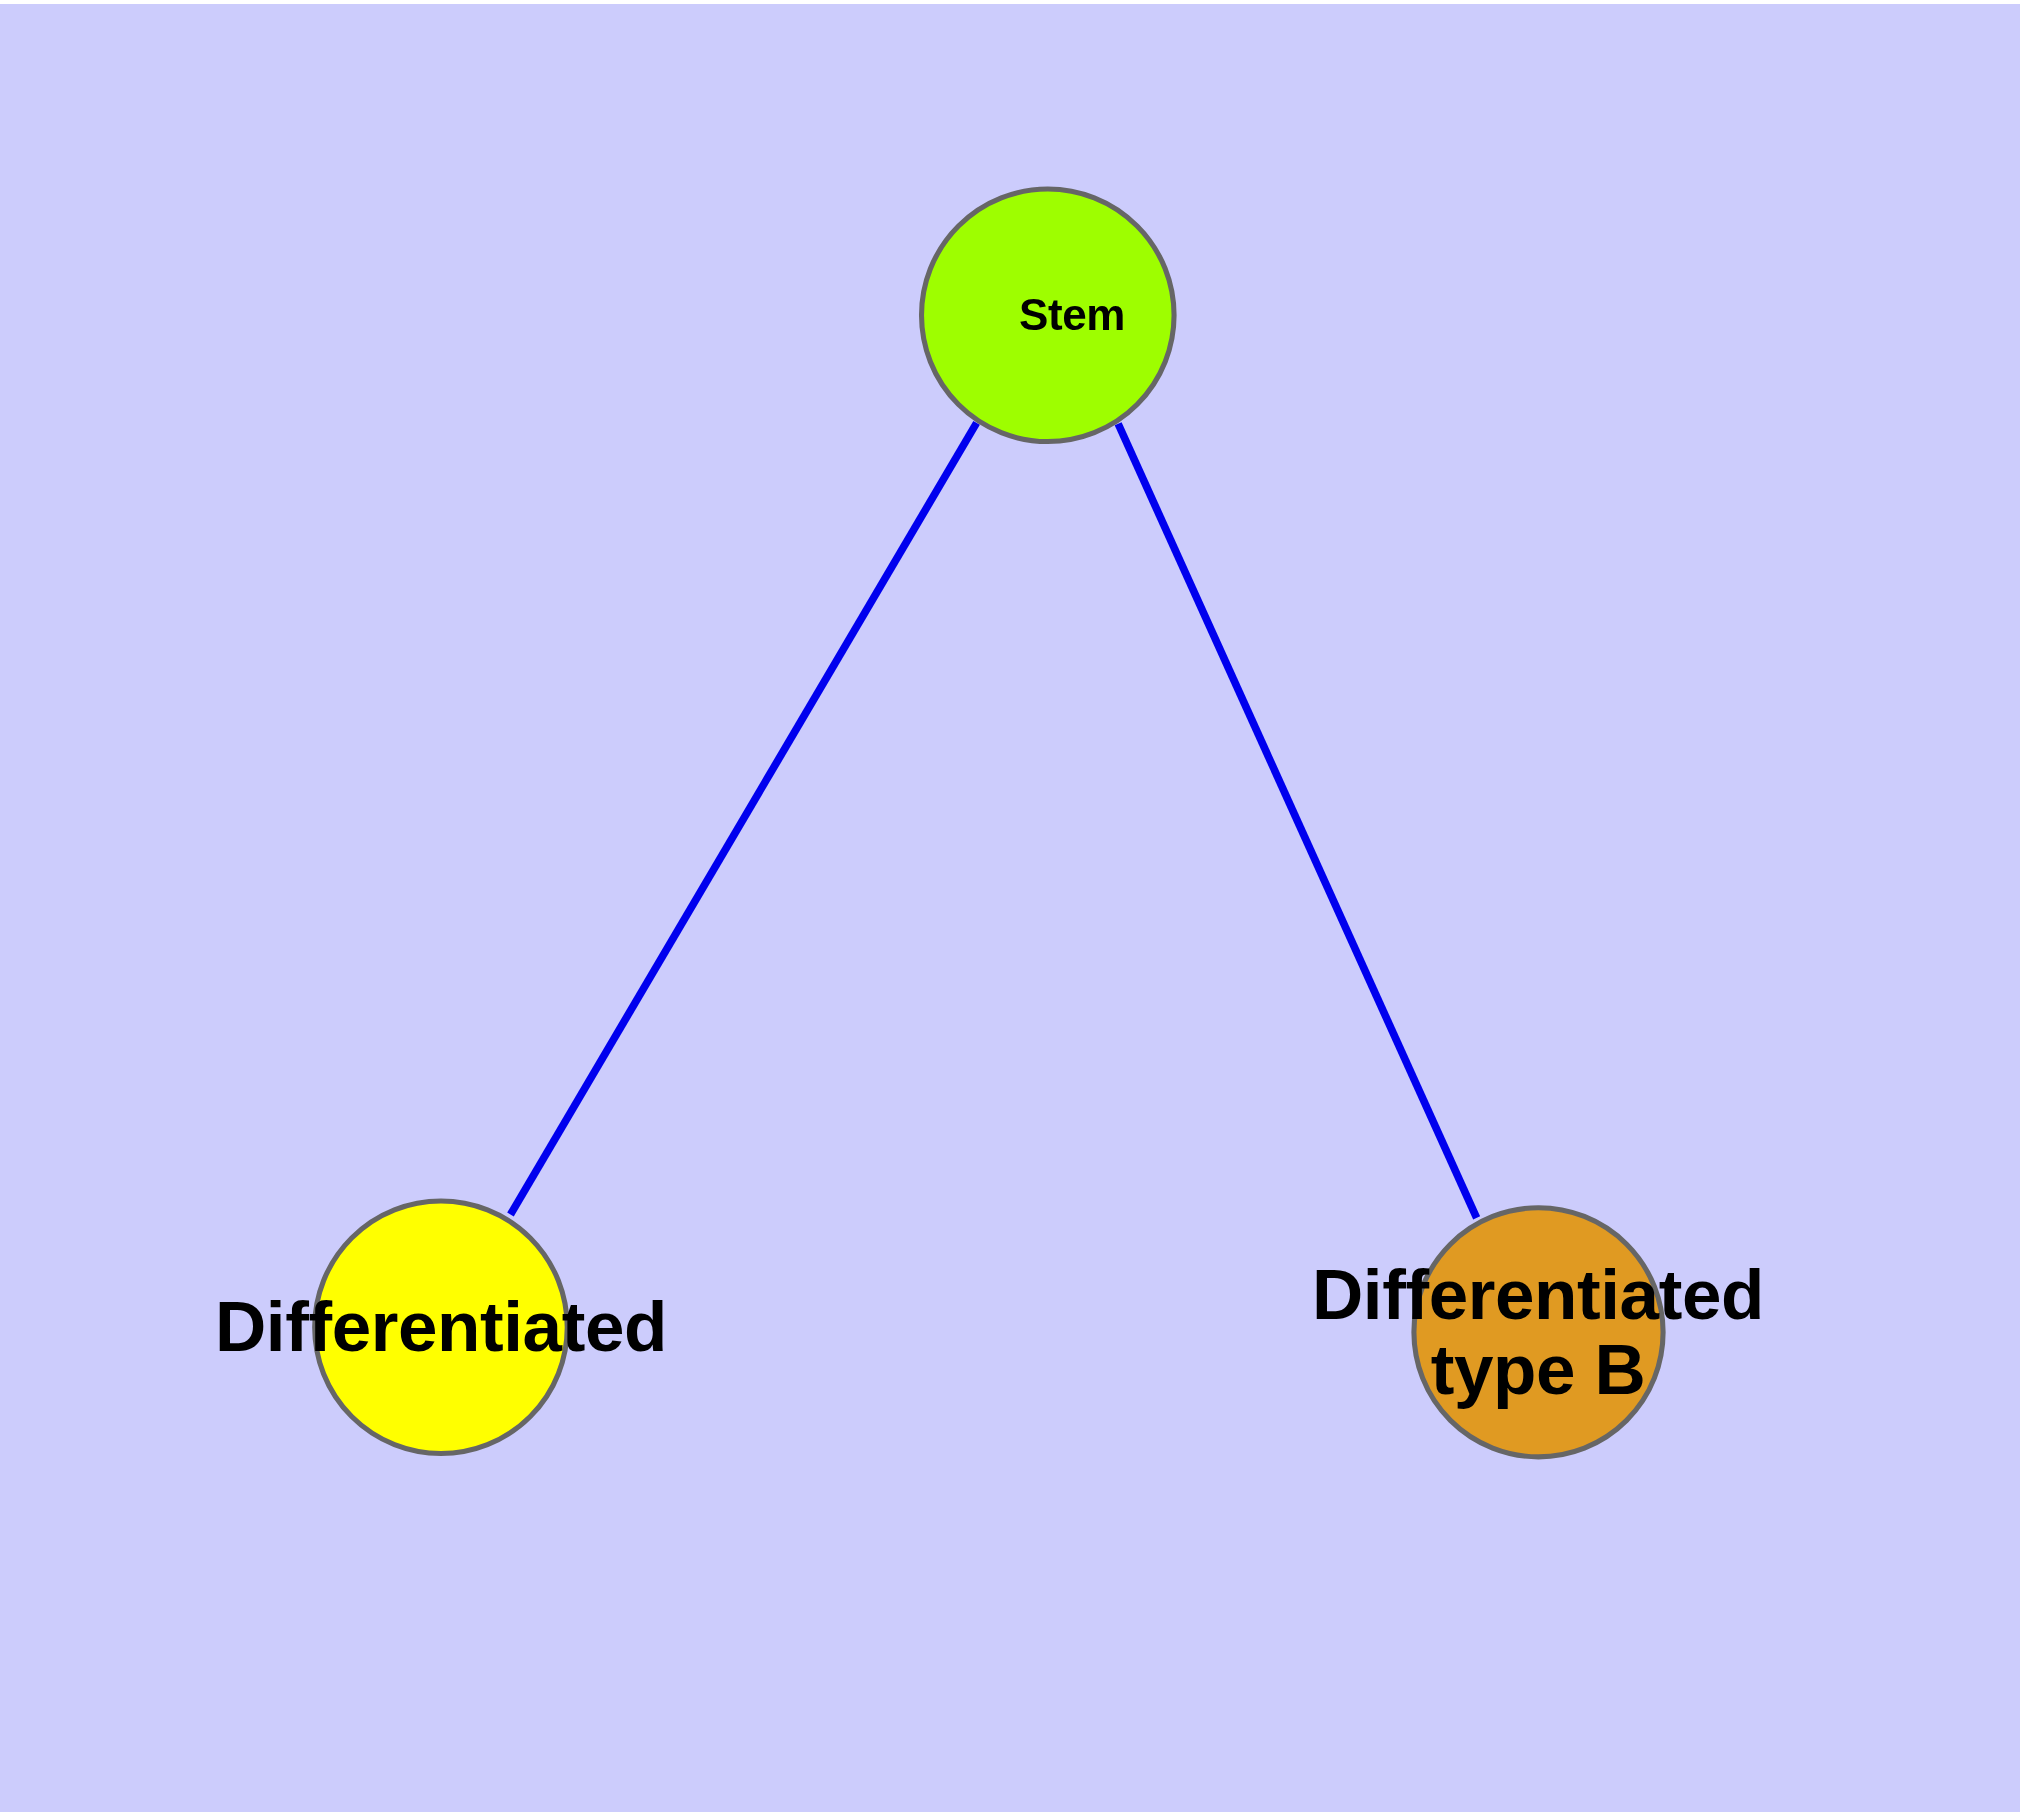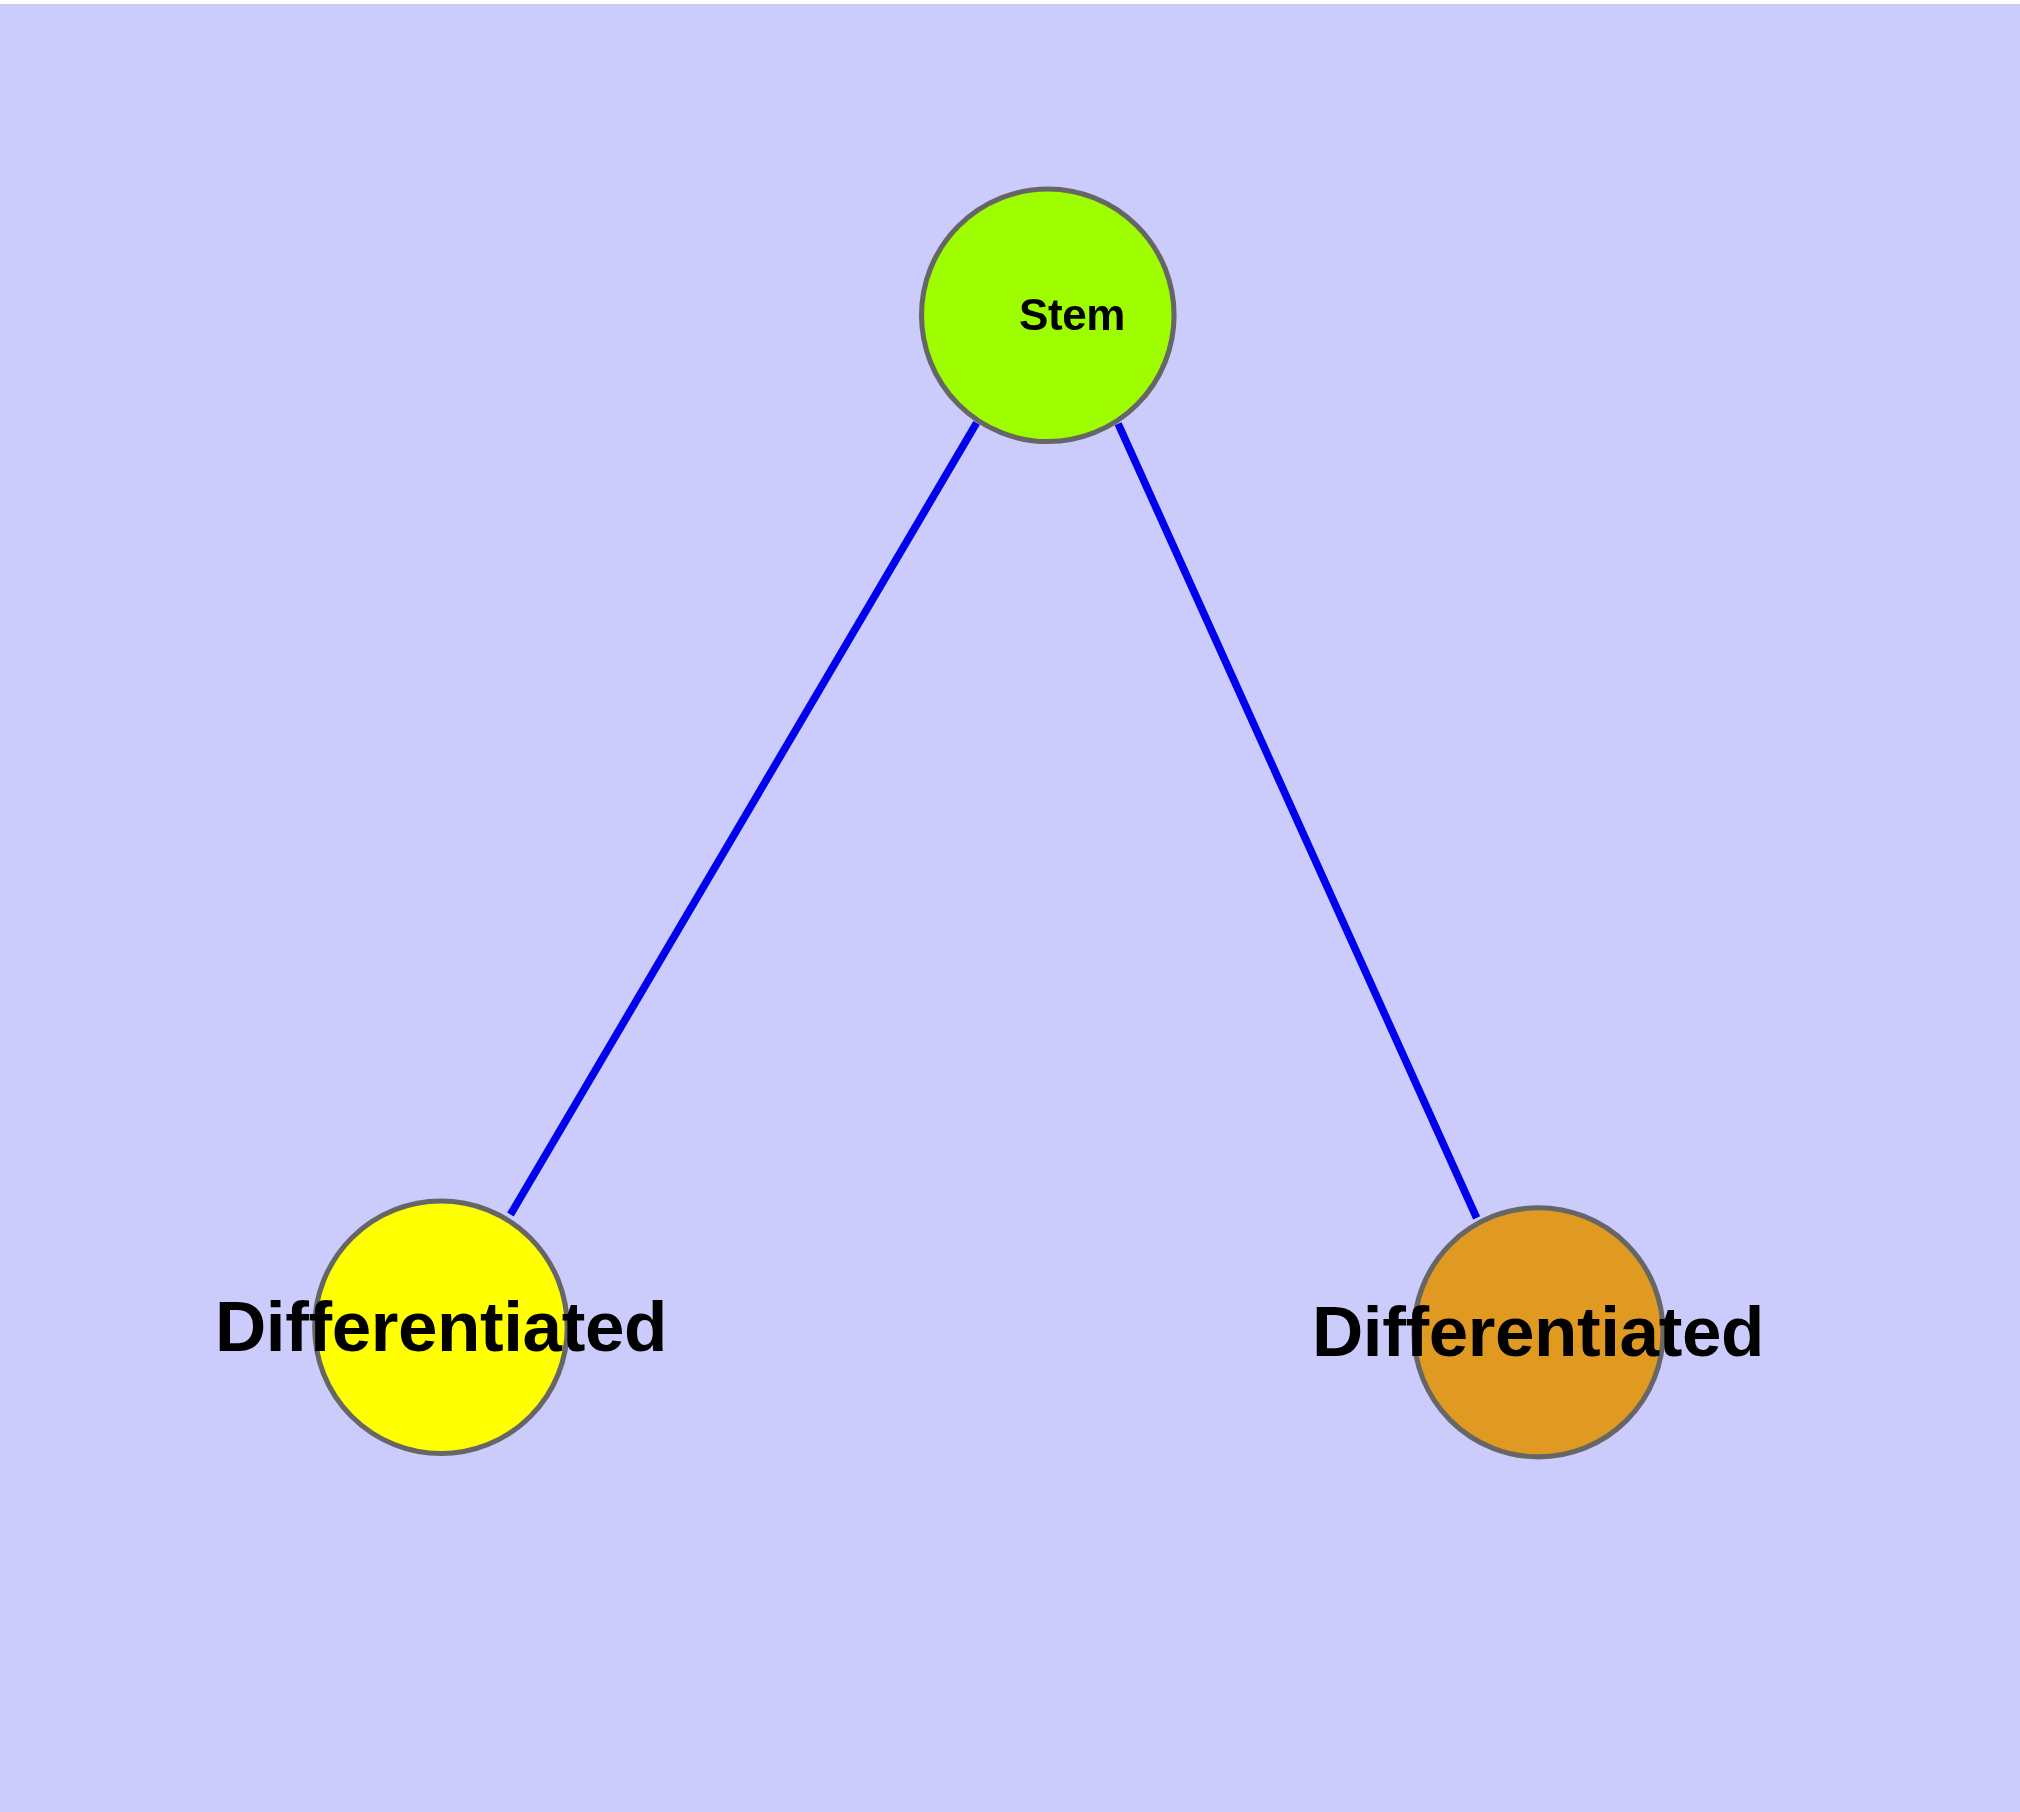--- a/index.html
+++ b/index.html
@@ -92,6 +92,7 @@
 
   <div class="node-label" id="label-diff-b">
     <span class="label-line">Differentiated</span>
+    <span class="label-line">type B</span>
   </div>
 
 </div>

